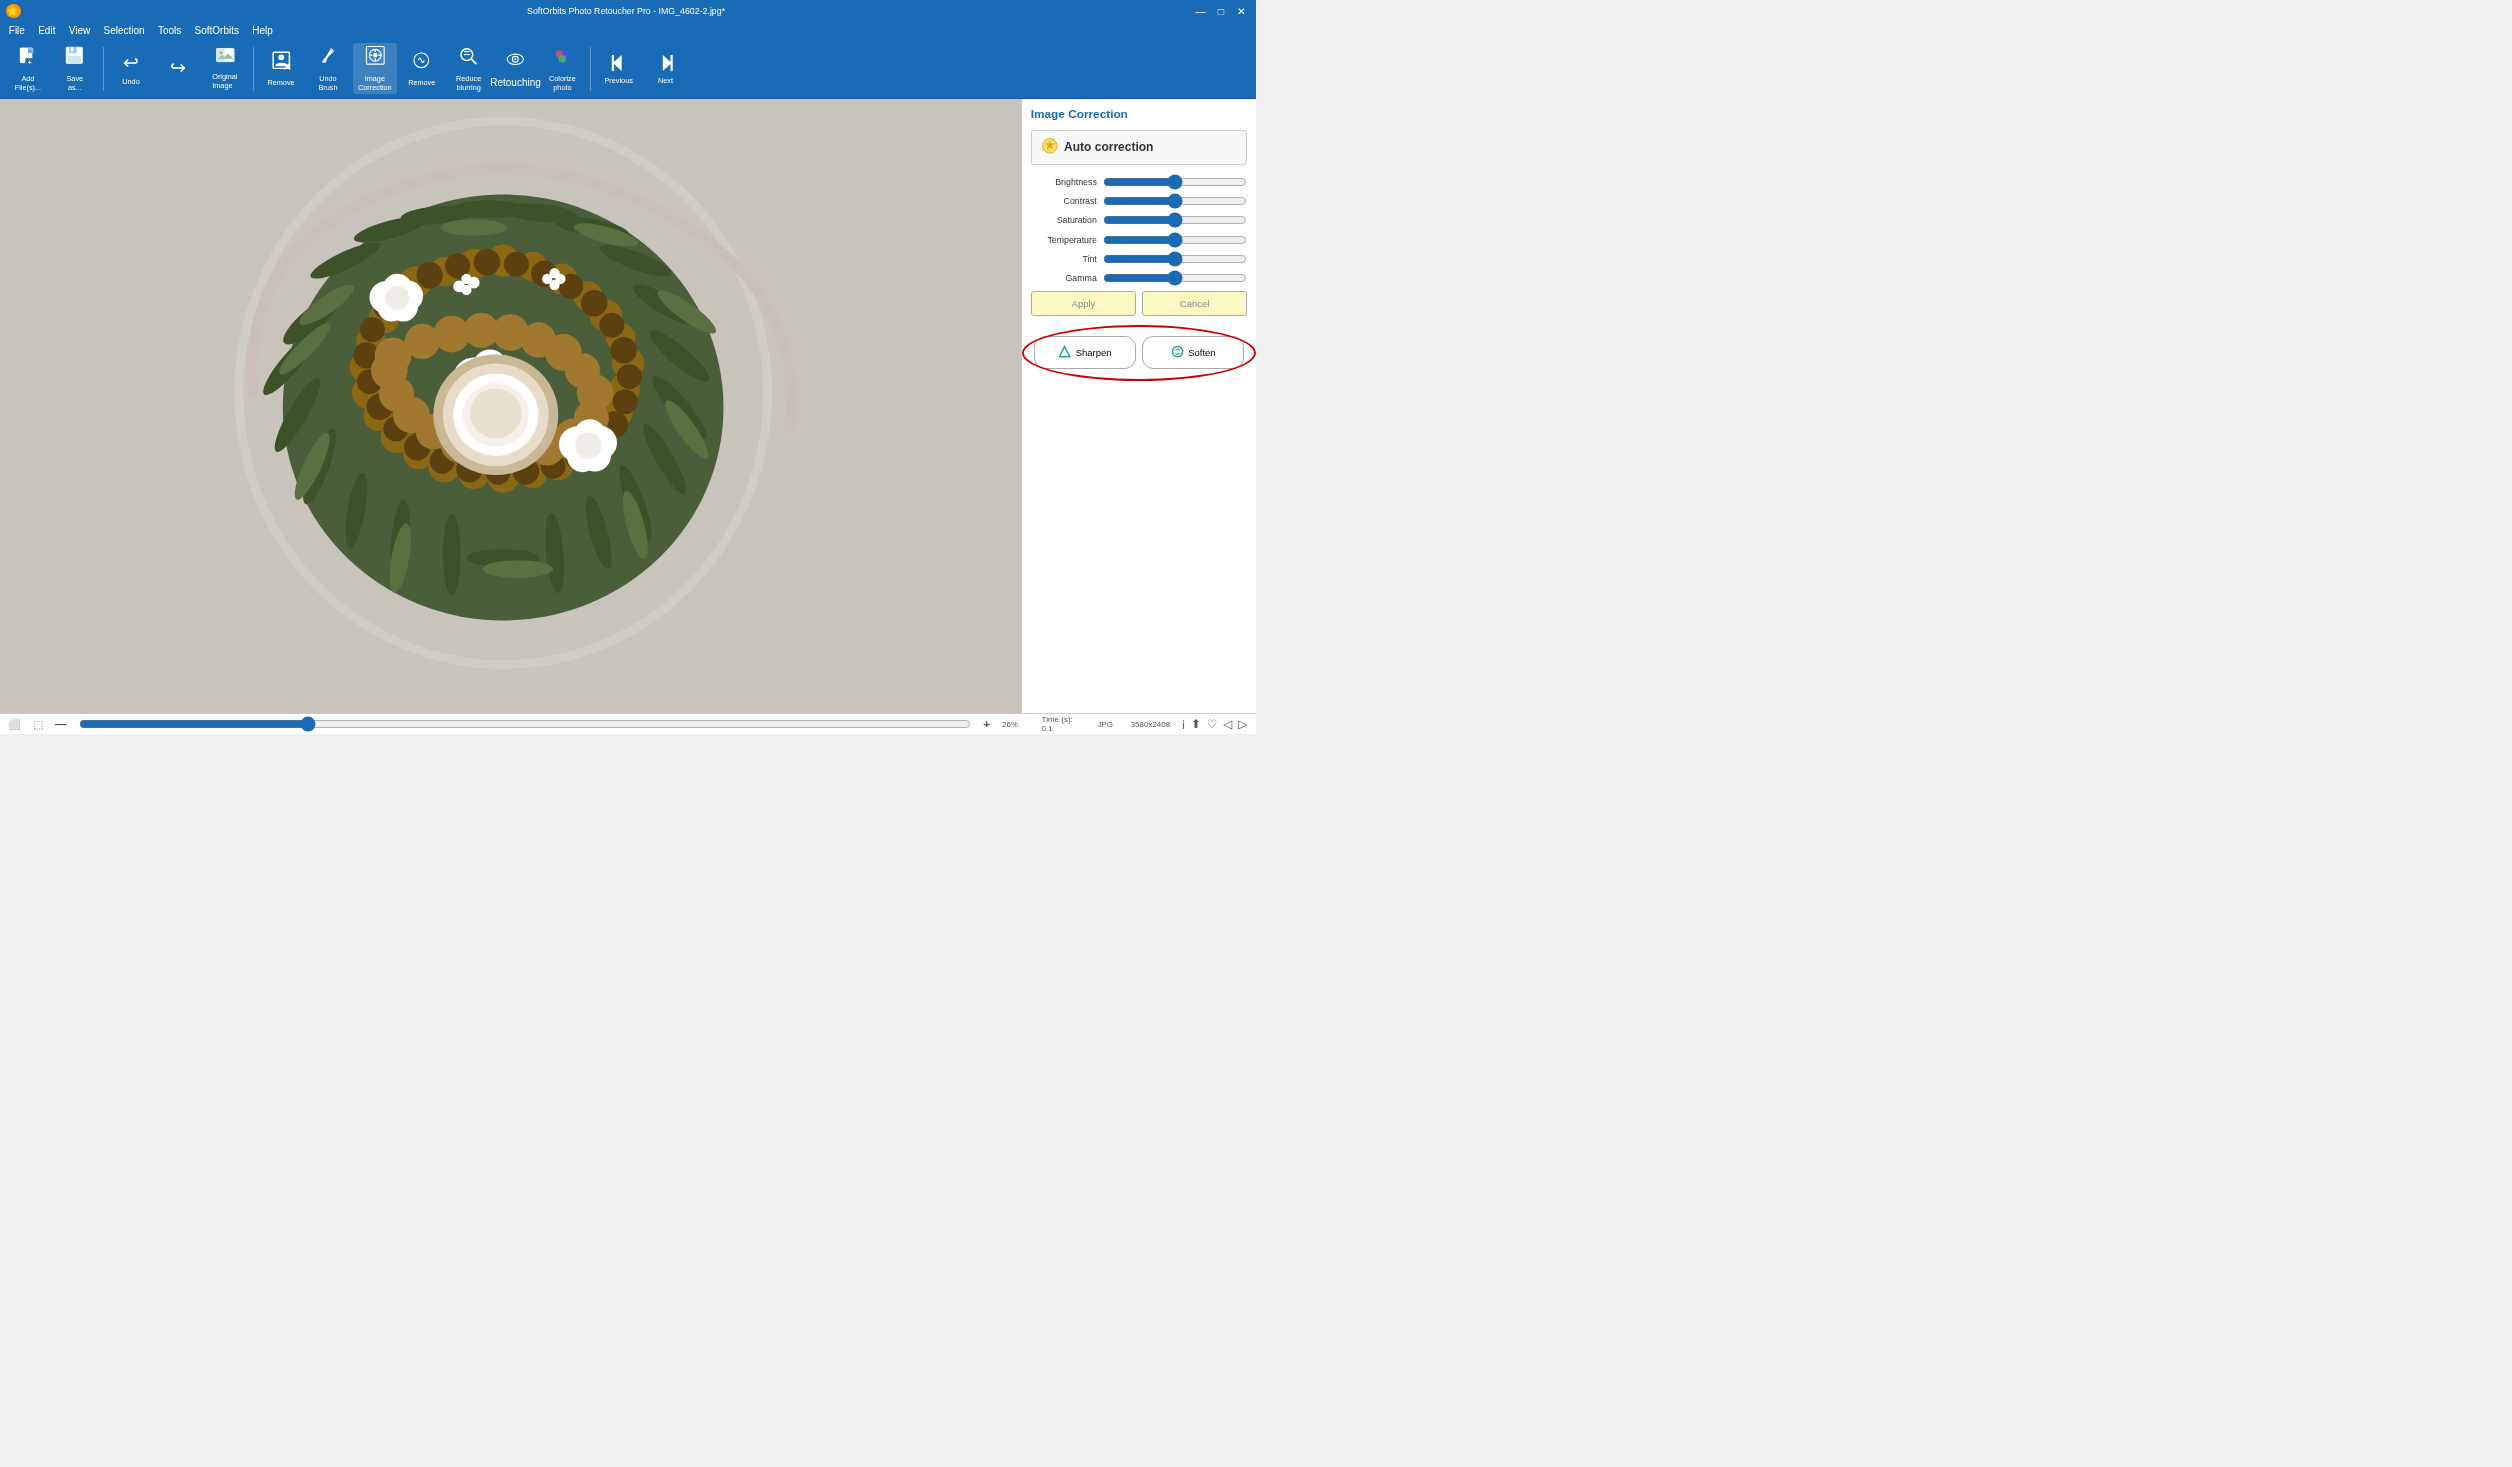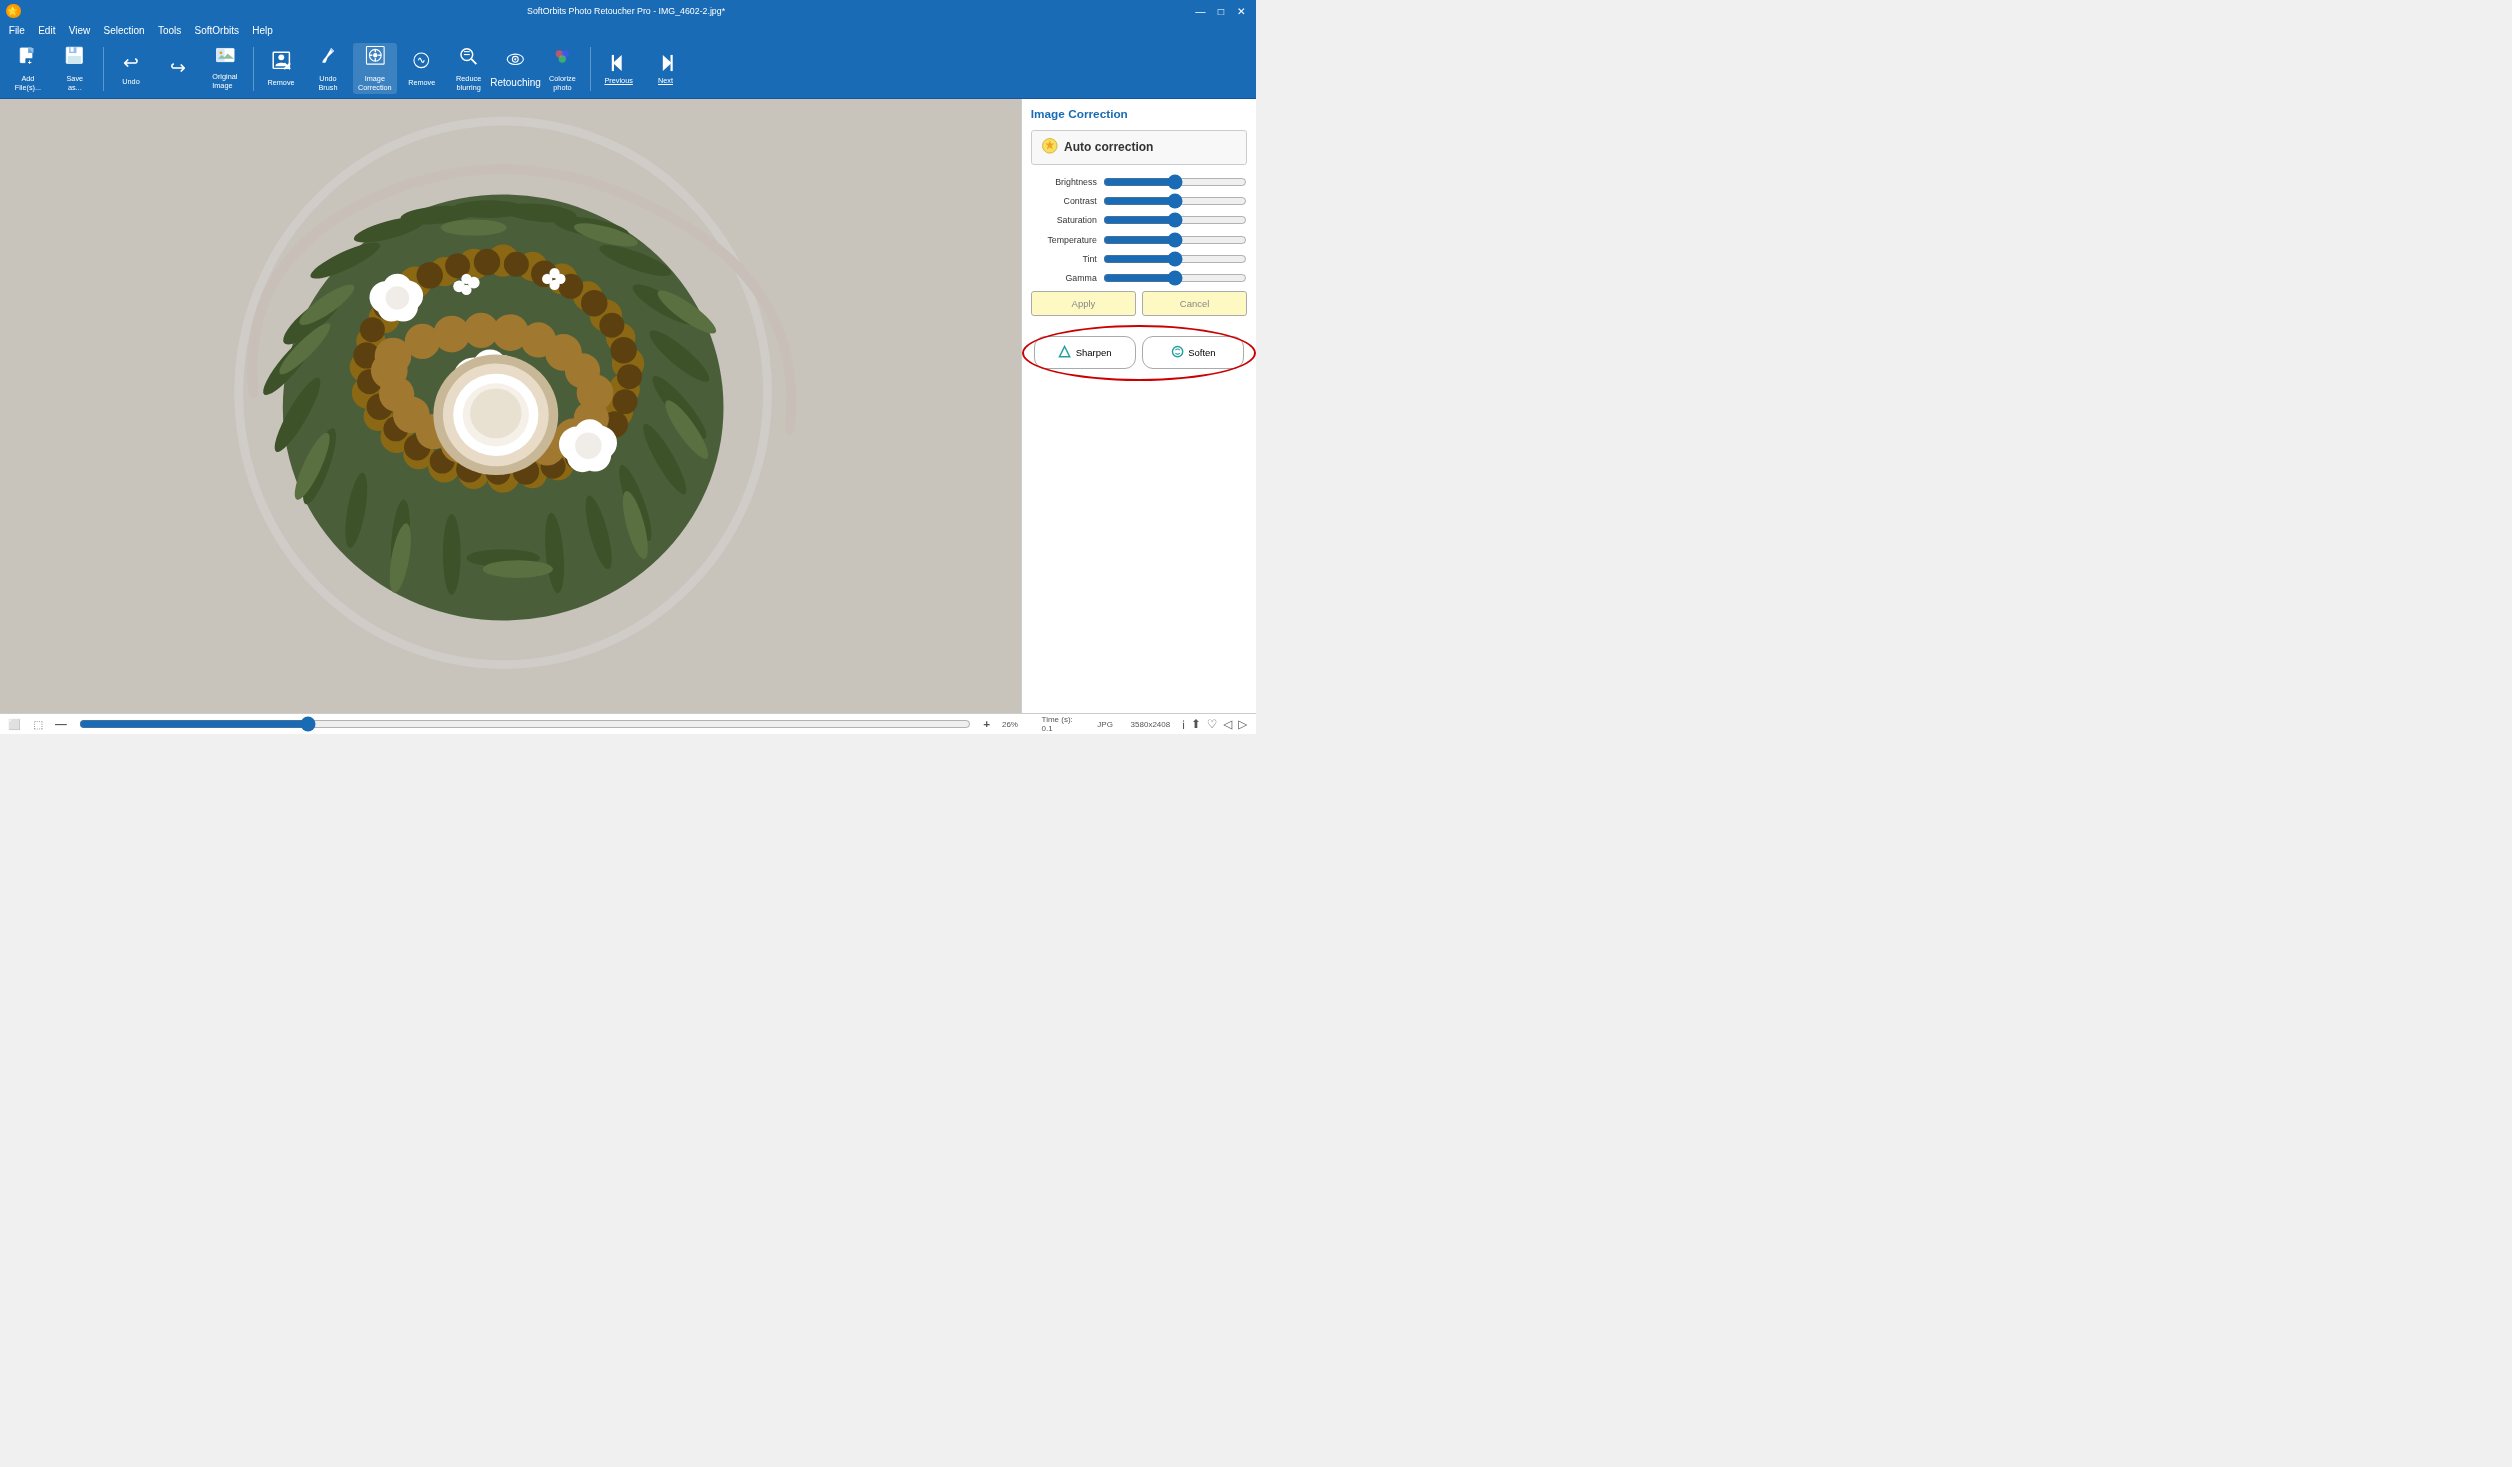--- a/index.html
+++ b/index.html
@@ -79,7 +79,6 @@
       text-align: center;
       border: none;
       background: transparent;
-      text-decoration: underline;
     }
 
     

